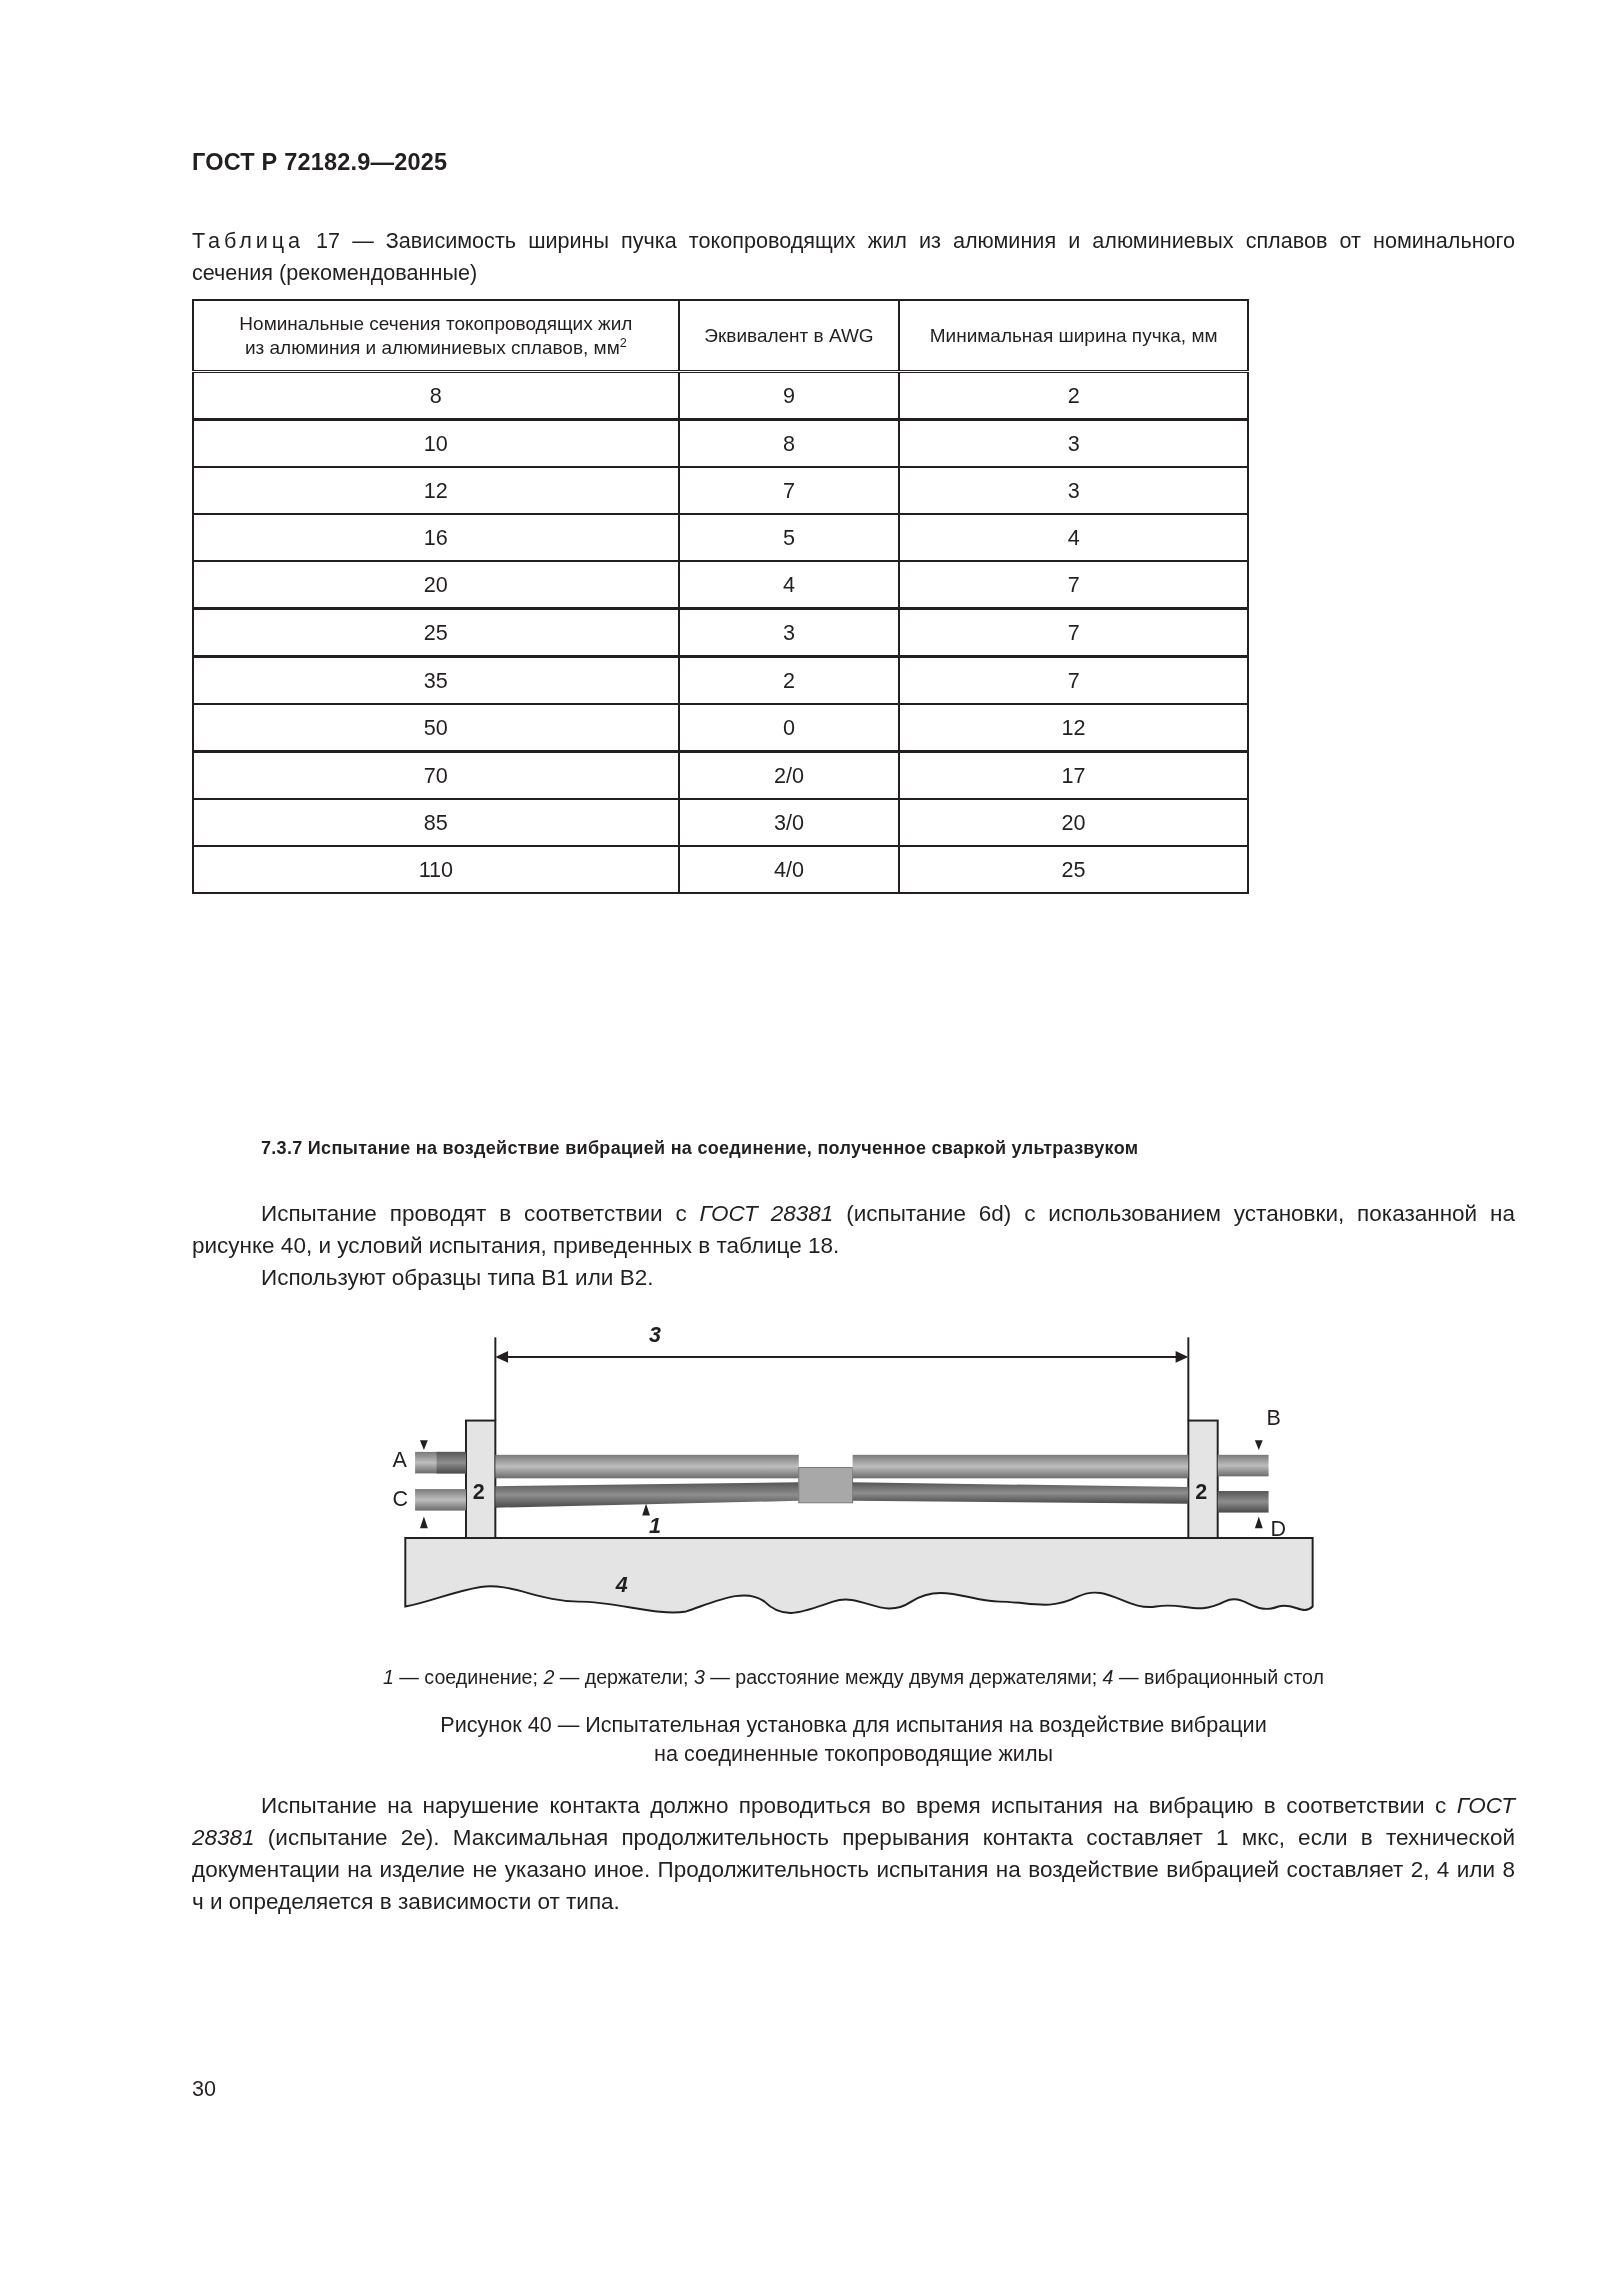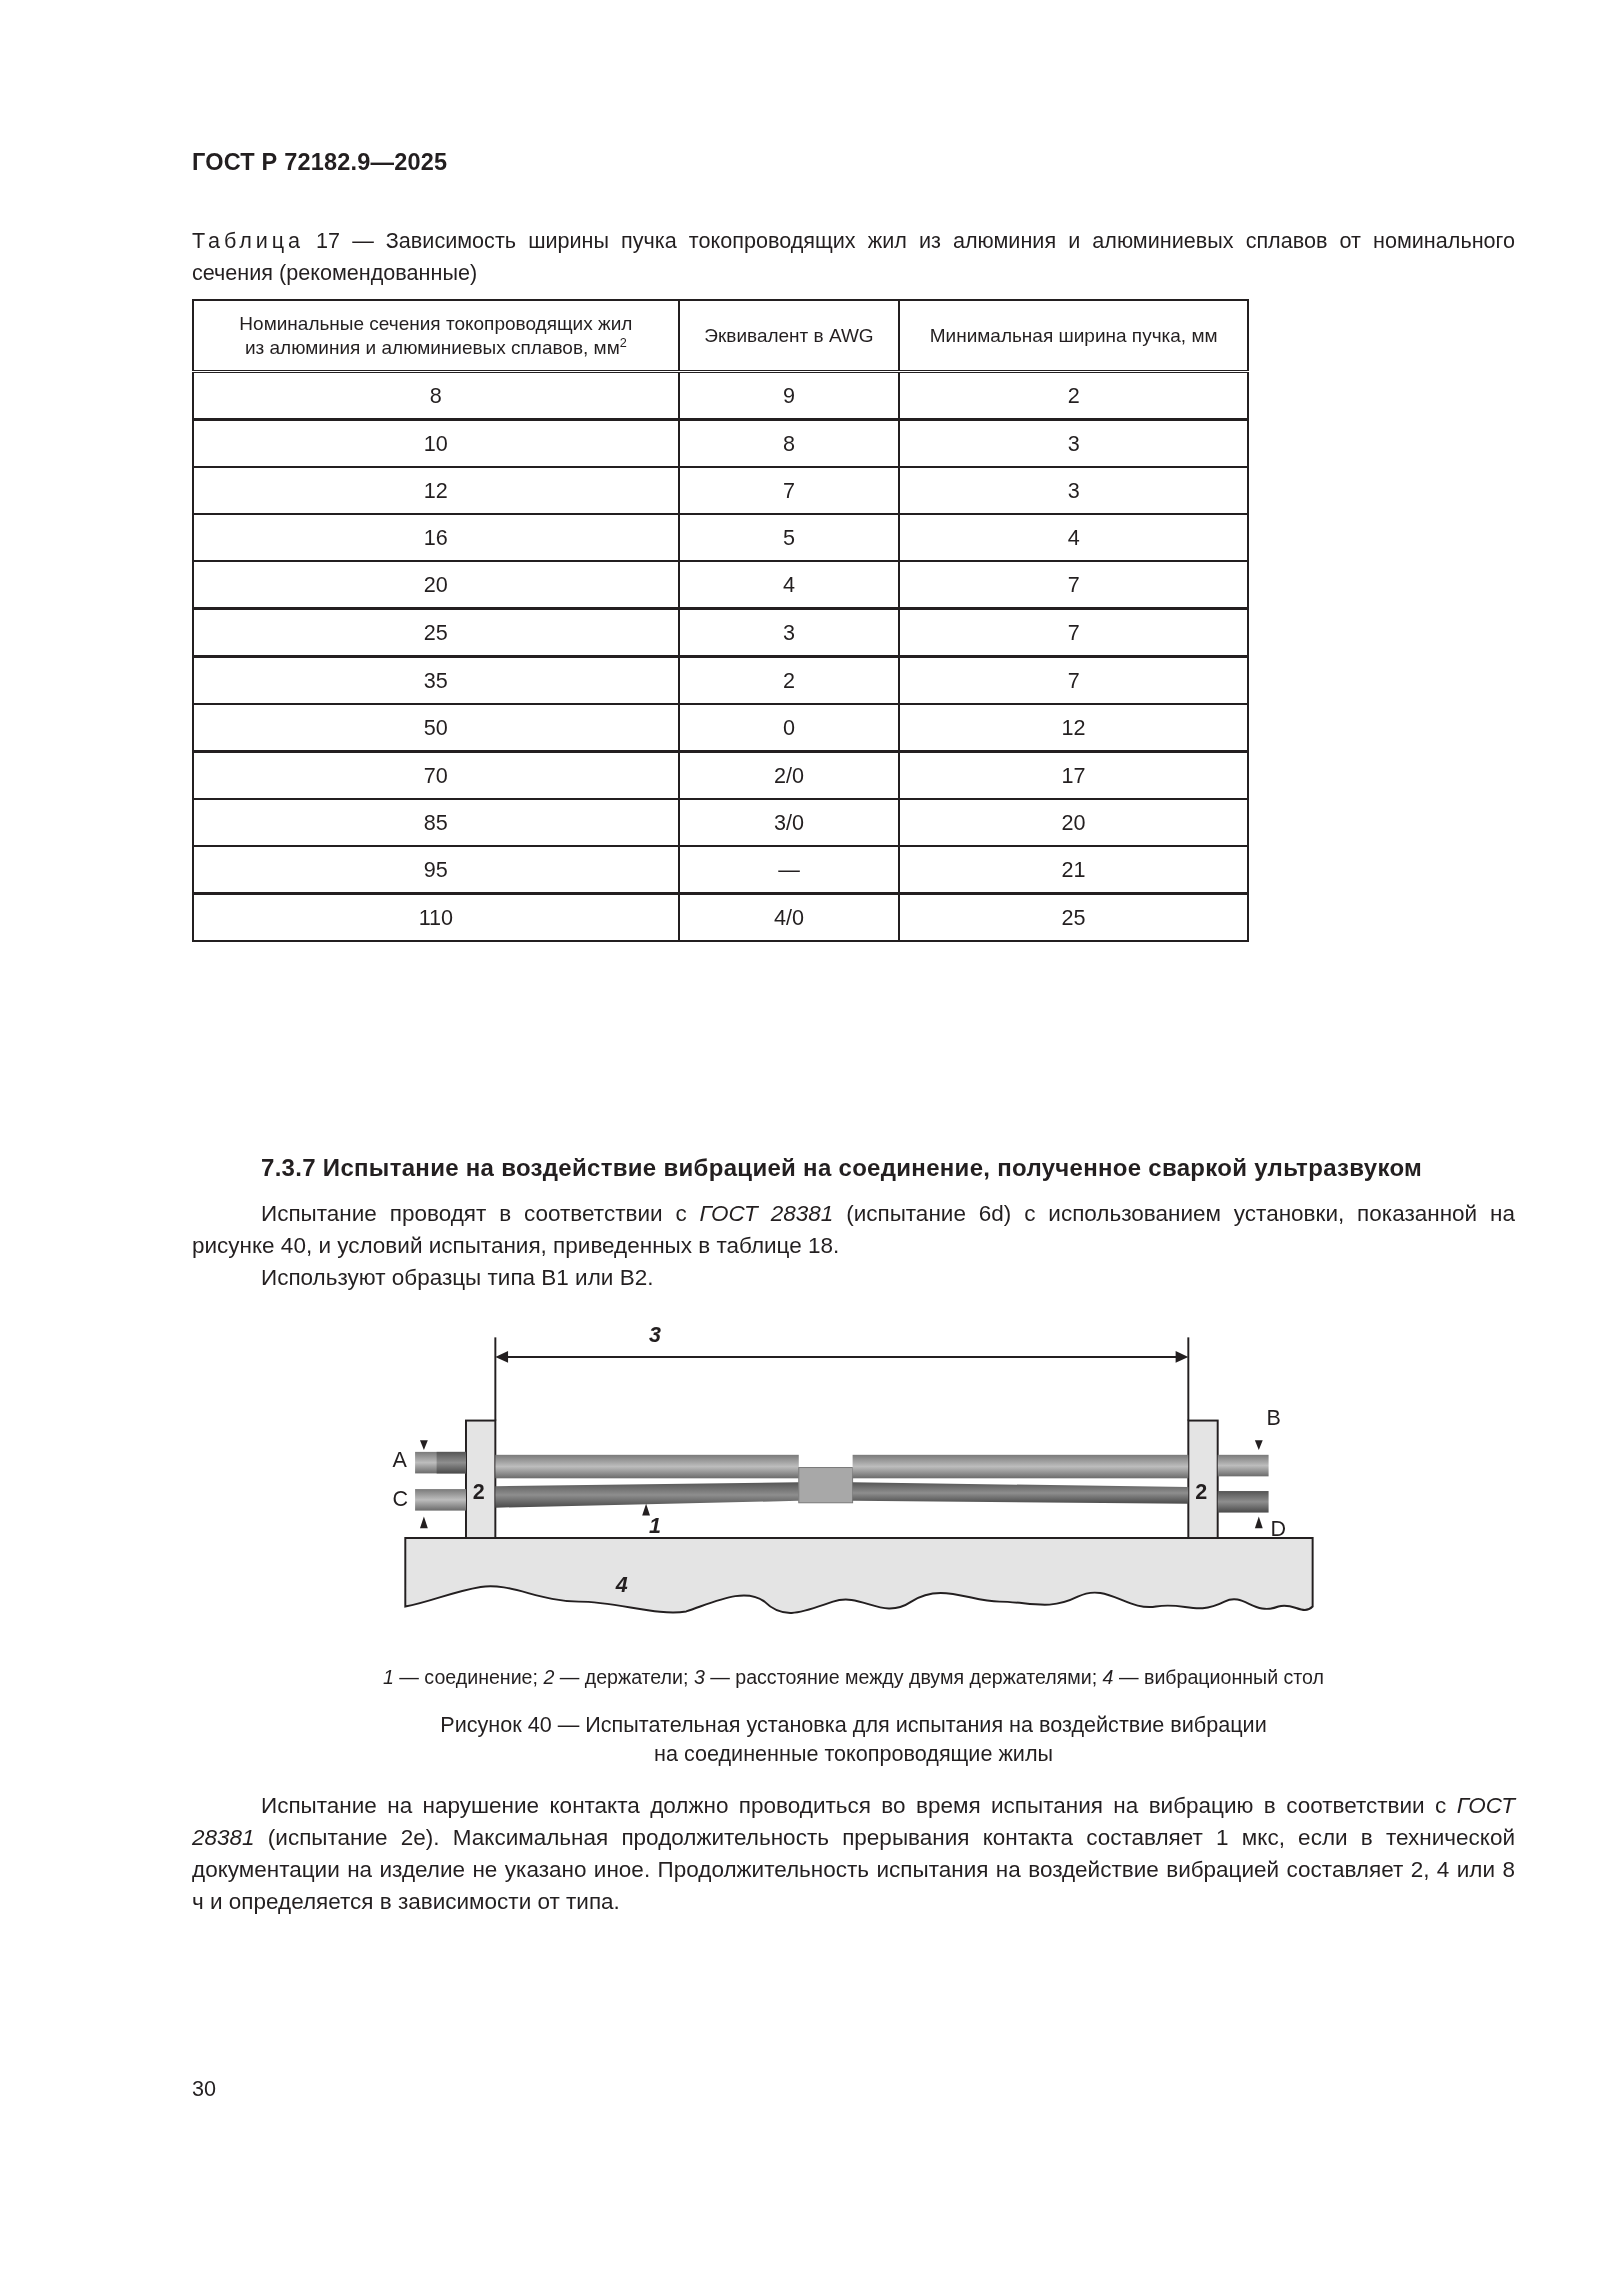--- a/index.html
+++ b/index.html
@@ -103,11 +103,6 @@
         <td>3/0</td>
         <td>20</td>
       </tr>
-      <tr class="thick">
-        <td>95</td>
-        <td>—</td>
-        <td>21</td>
-      </tr>
       <tr>
         <td>110</td>
         <td>4/0</td>

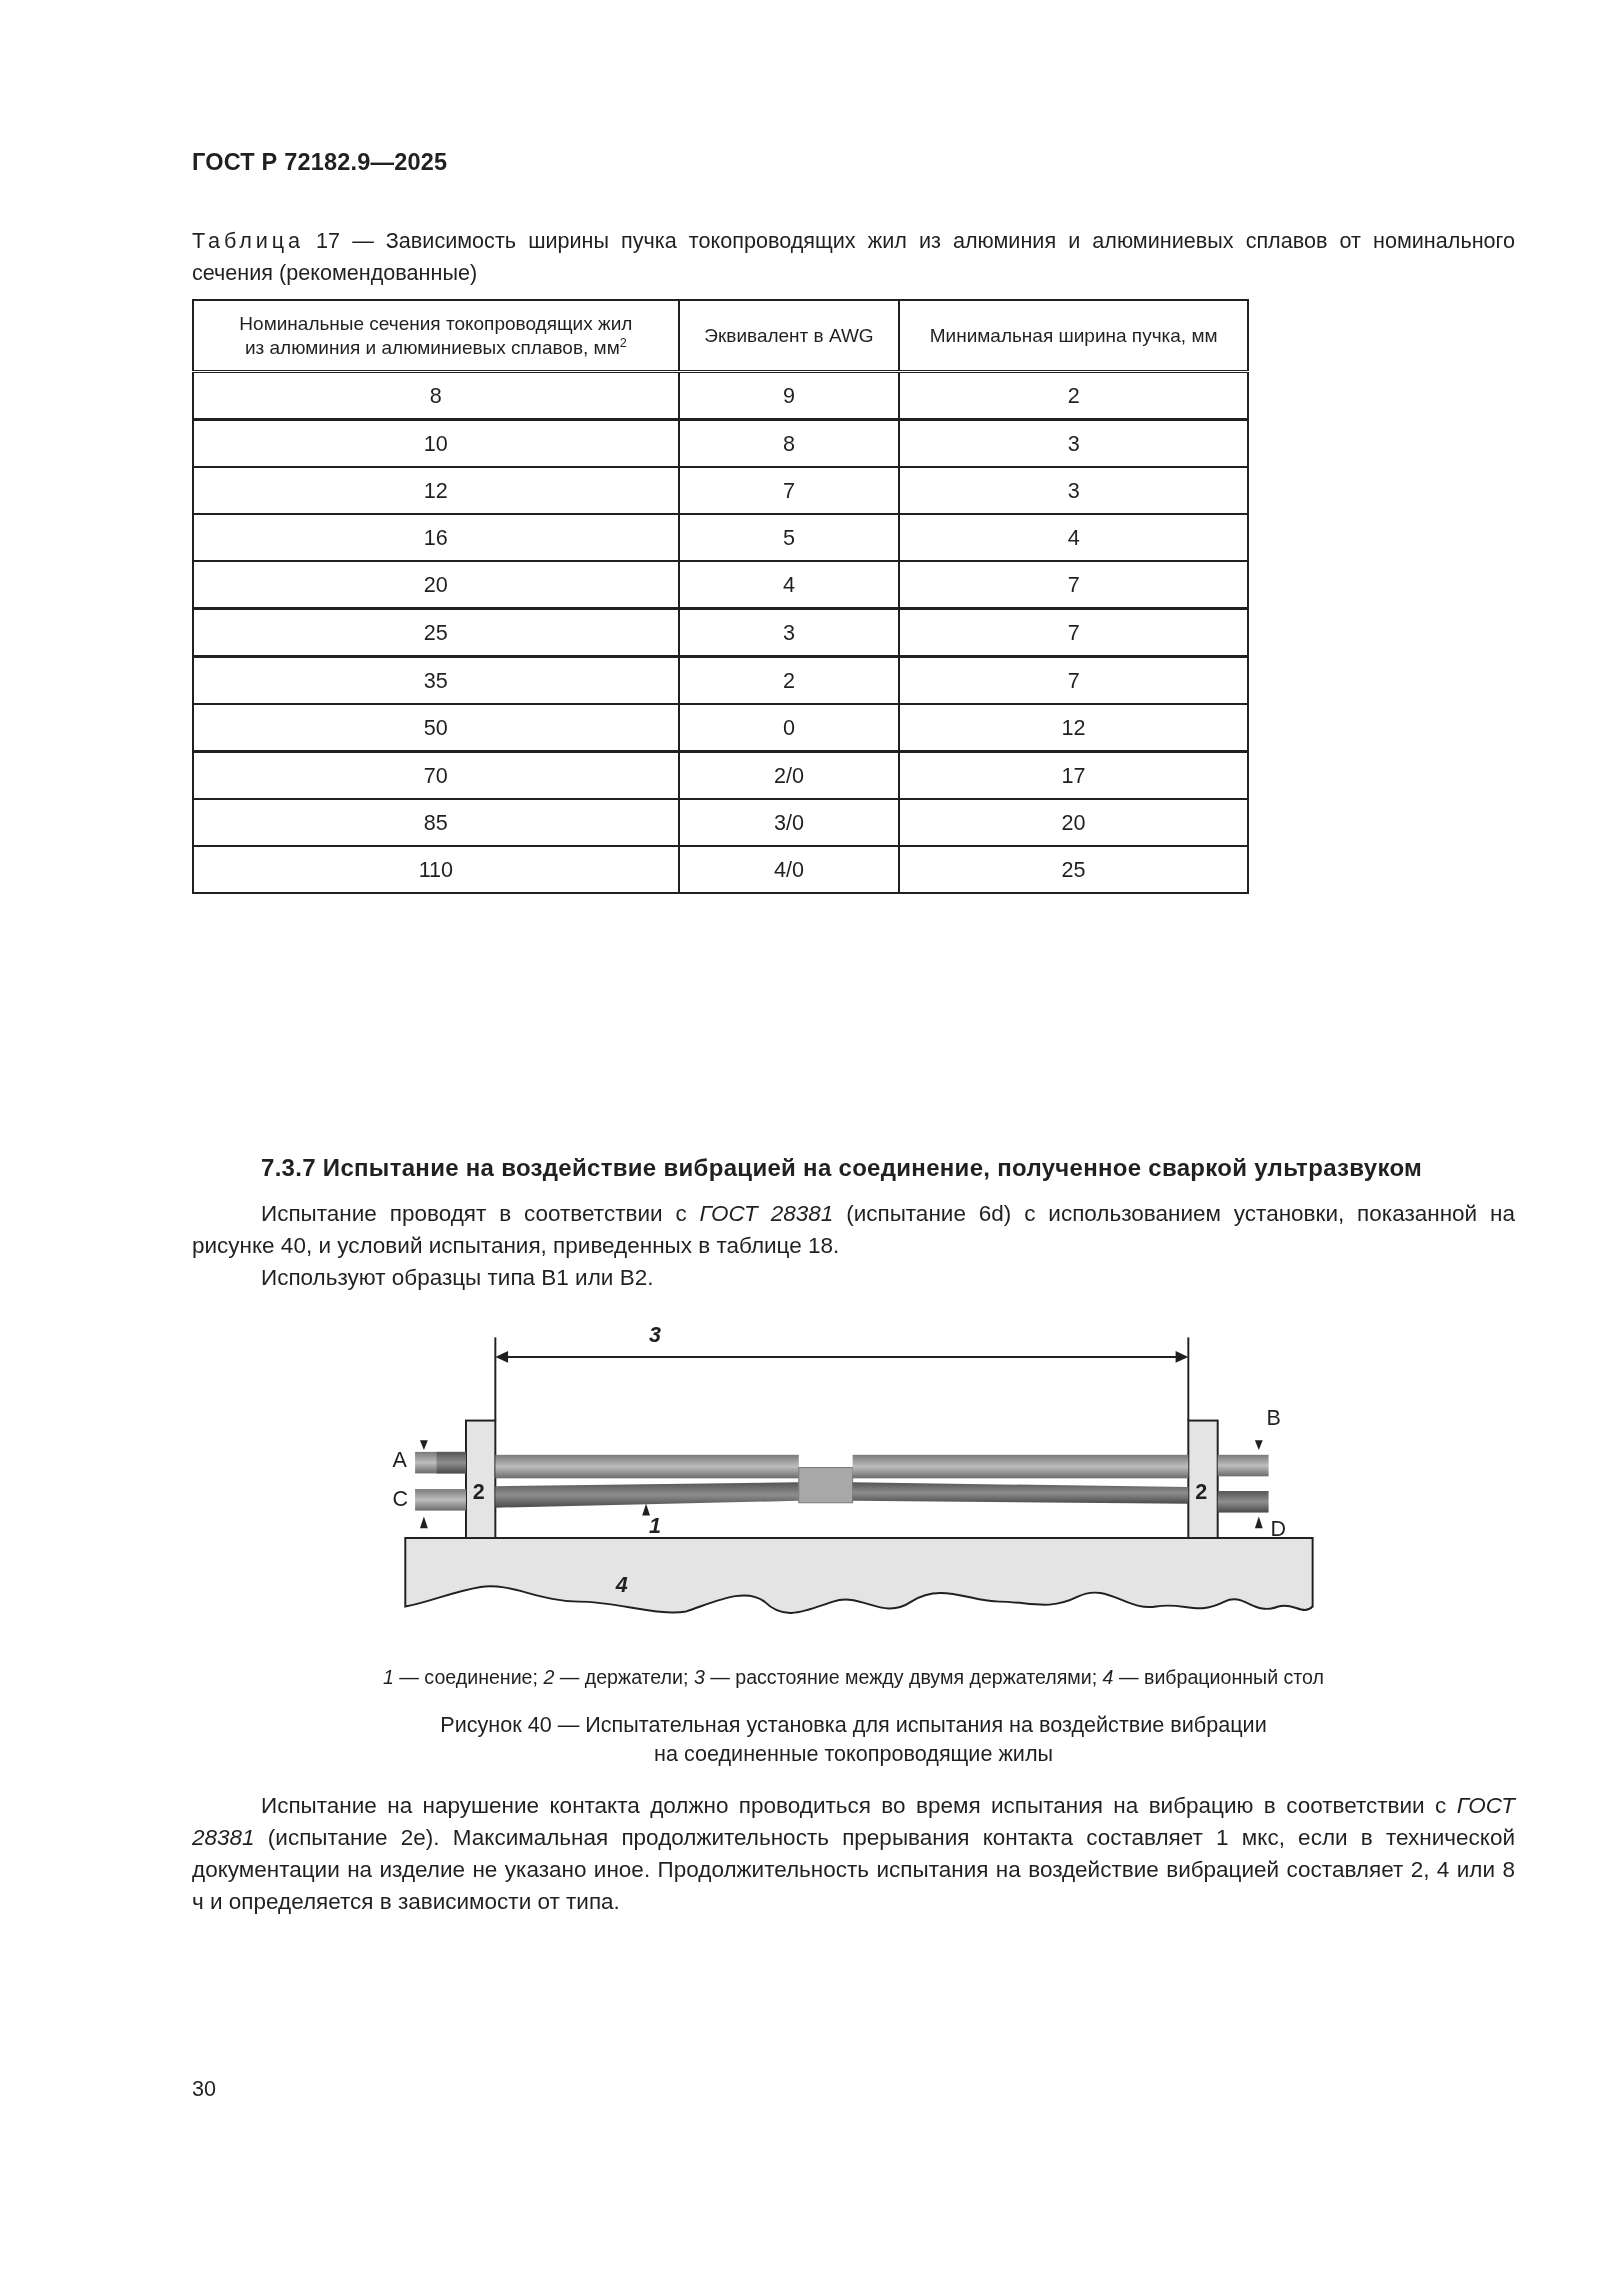--- a/index.html
+++ b/index.html
@@ -23,7 +23,7 @@
   table.data-table tr.thick td { border-bottom-width: 3.9px; }
   .col1 { width: 620px; } .col2 { width: 263px; } .col3 { width: 436px; }
   sup { font-size: 12.7px; vertical-align: top; position: relative; top: -3.9px; }
-  .section-heading { left: 192px; top: 1134px; width: 1323px; font-size: 24px; font-weight: bold; line-height: 29px; text-align: justify; letter-spacing: 0.3px; margin-top: 19px; }
+  .section-heading { left: 192px; top: 1134px; width: 1323px; font-size: 18px; font-weight: bold; line-height: 29px; text-align: justify; letter-spacing: 0.3px; }
   .section-heading .indent { padding-left: 69px; }
   .para { left: 192px; width: 1323px; font-size: 22.5px; line-height: 32px; text-align: justify; }
   .para .indent { display: inline-block; width: 69px; }

